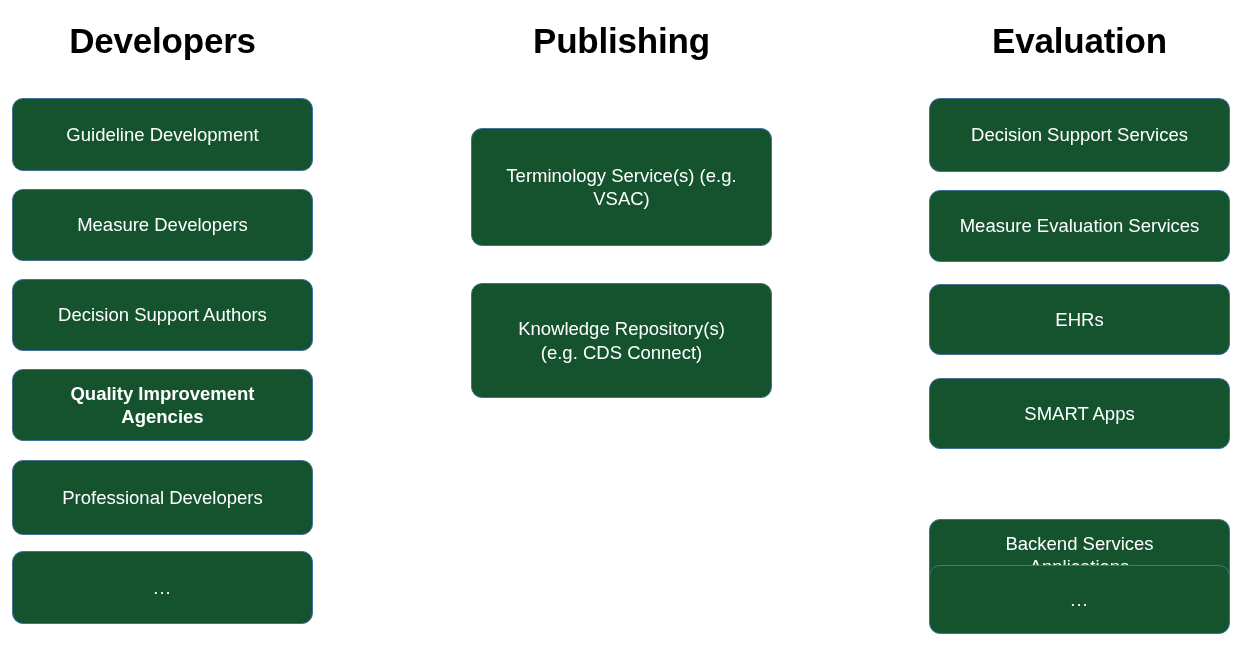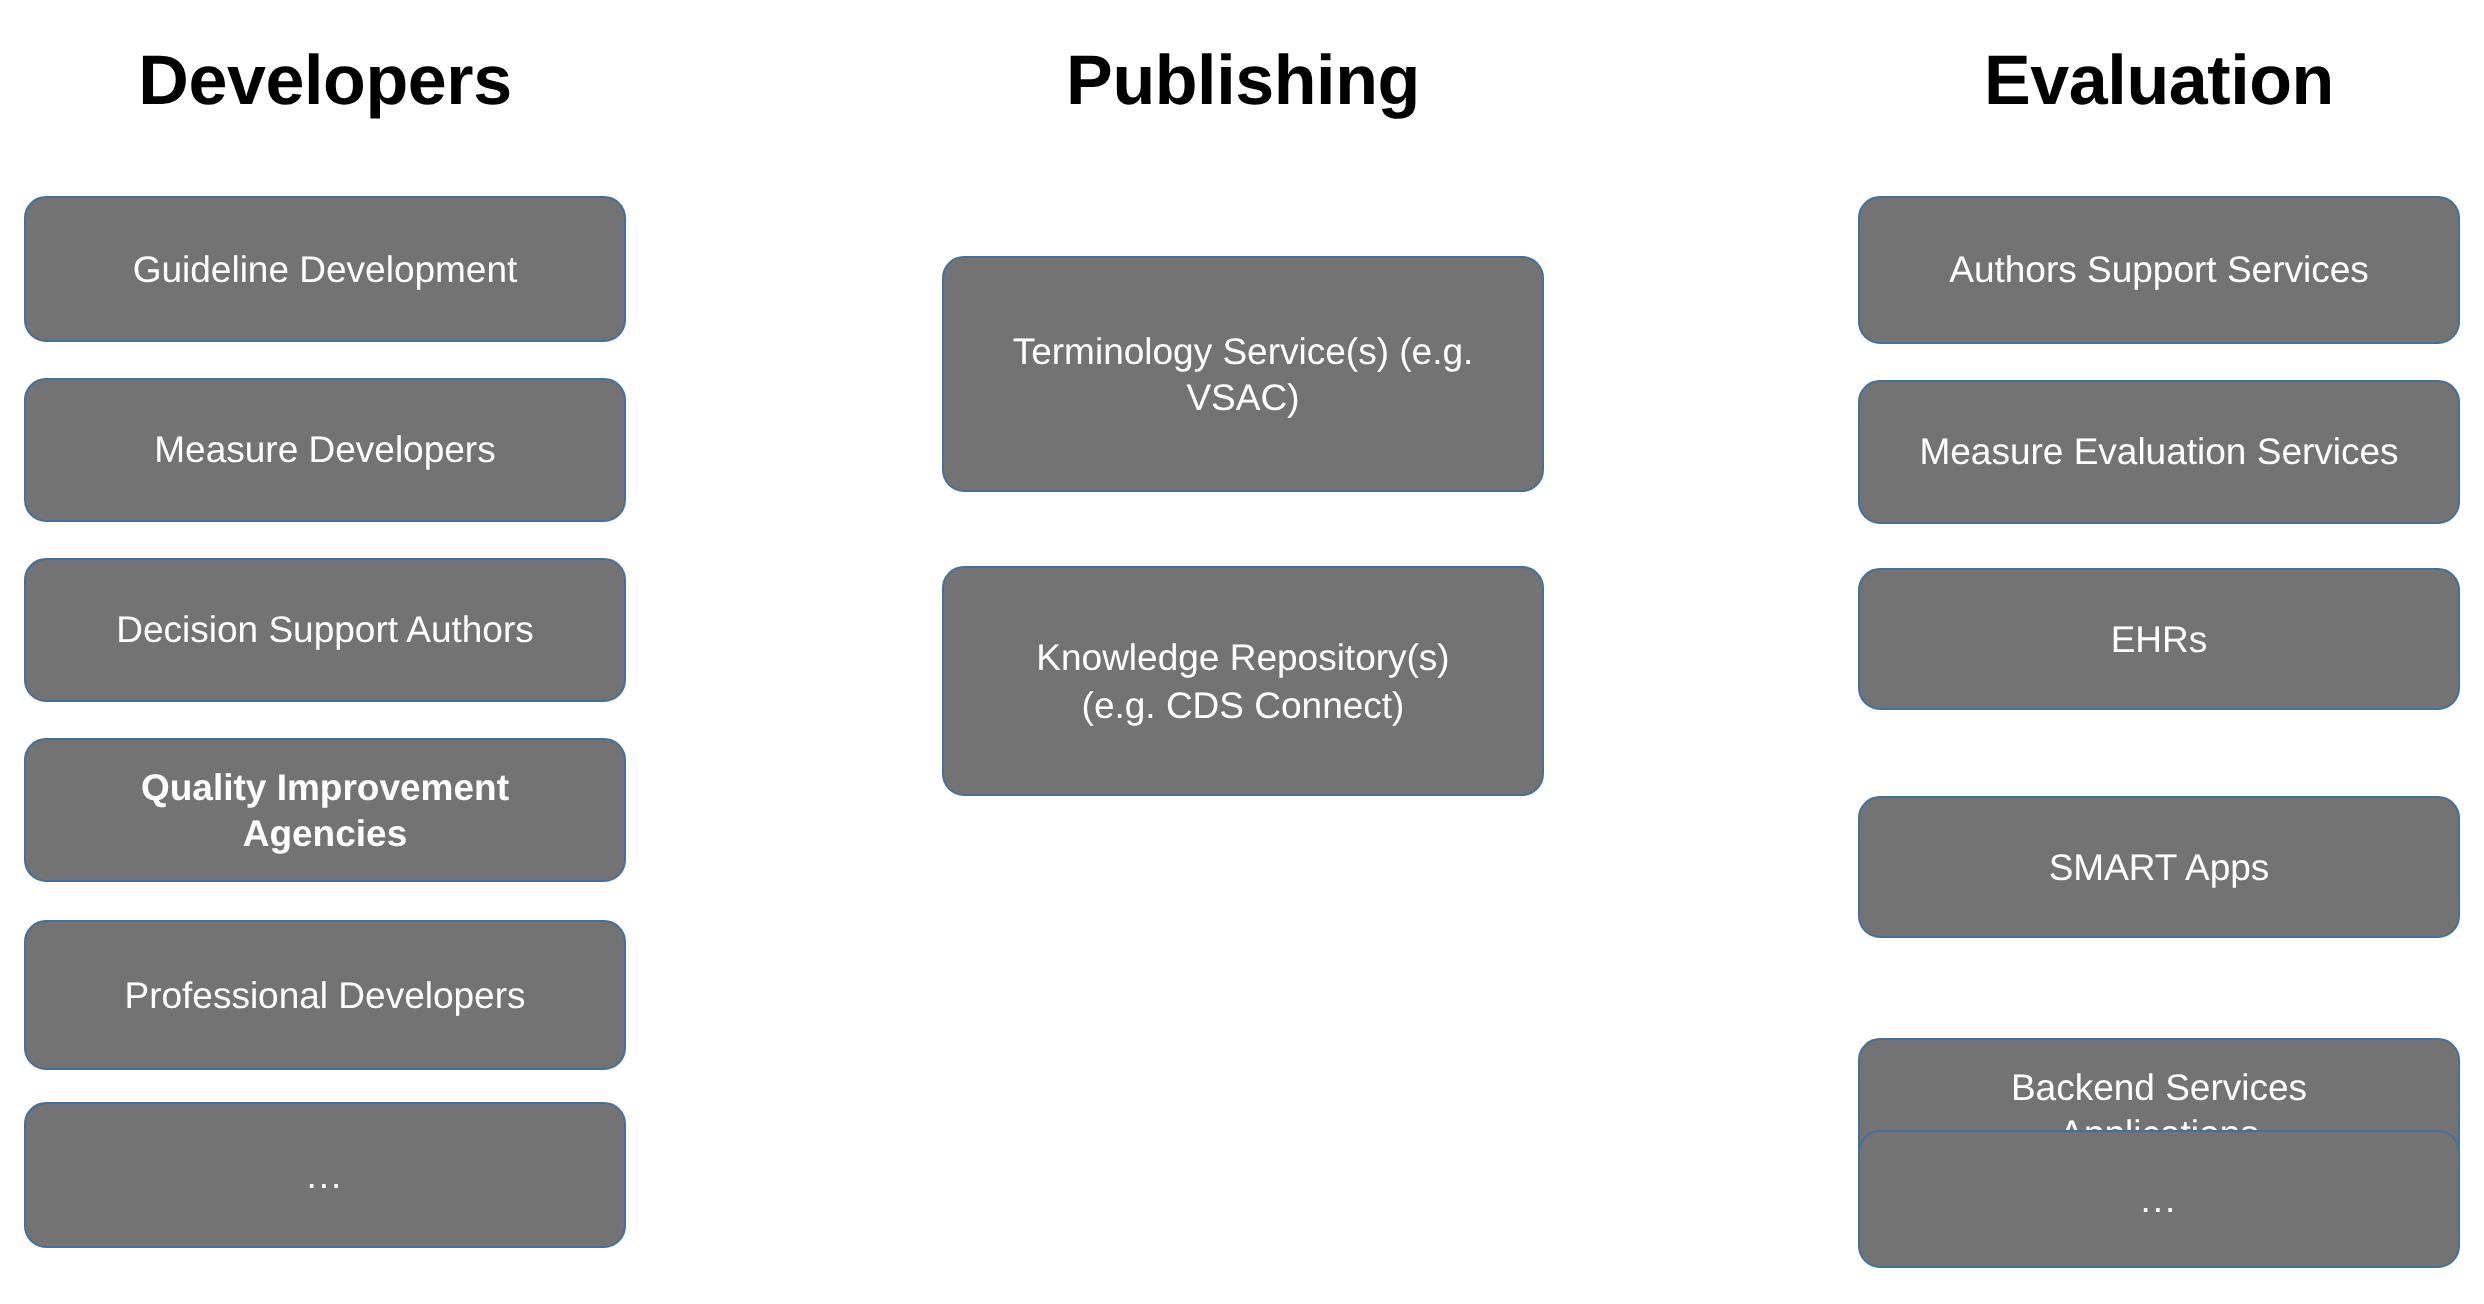--- a/index.html
+++ b/index.html
@@ -37,7 +37,7 @@
   .node-box {
     position: absolute;
     box-sizing: border-box;
-    background: #737373;
+    background: #14532d;
     border: 1px solid #41719C;
     border-radius: 11px;
     display: flex;

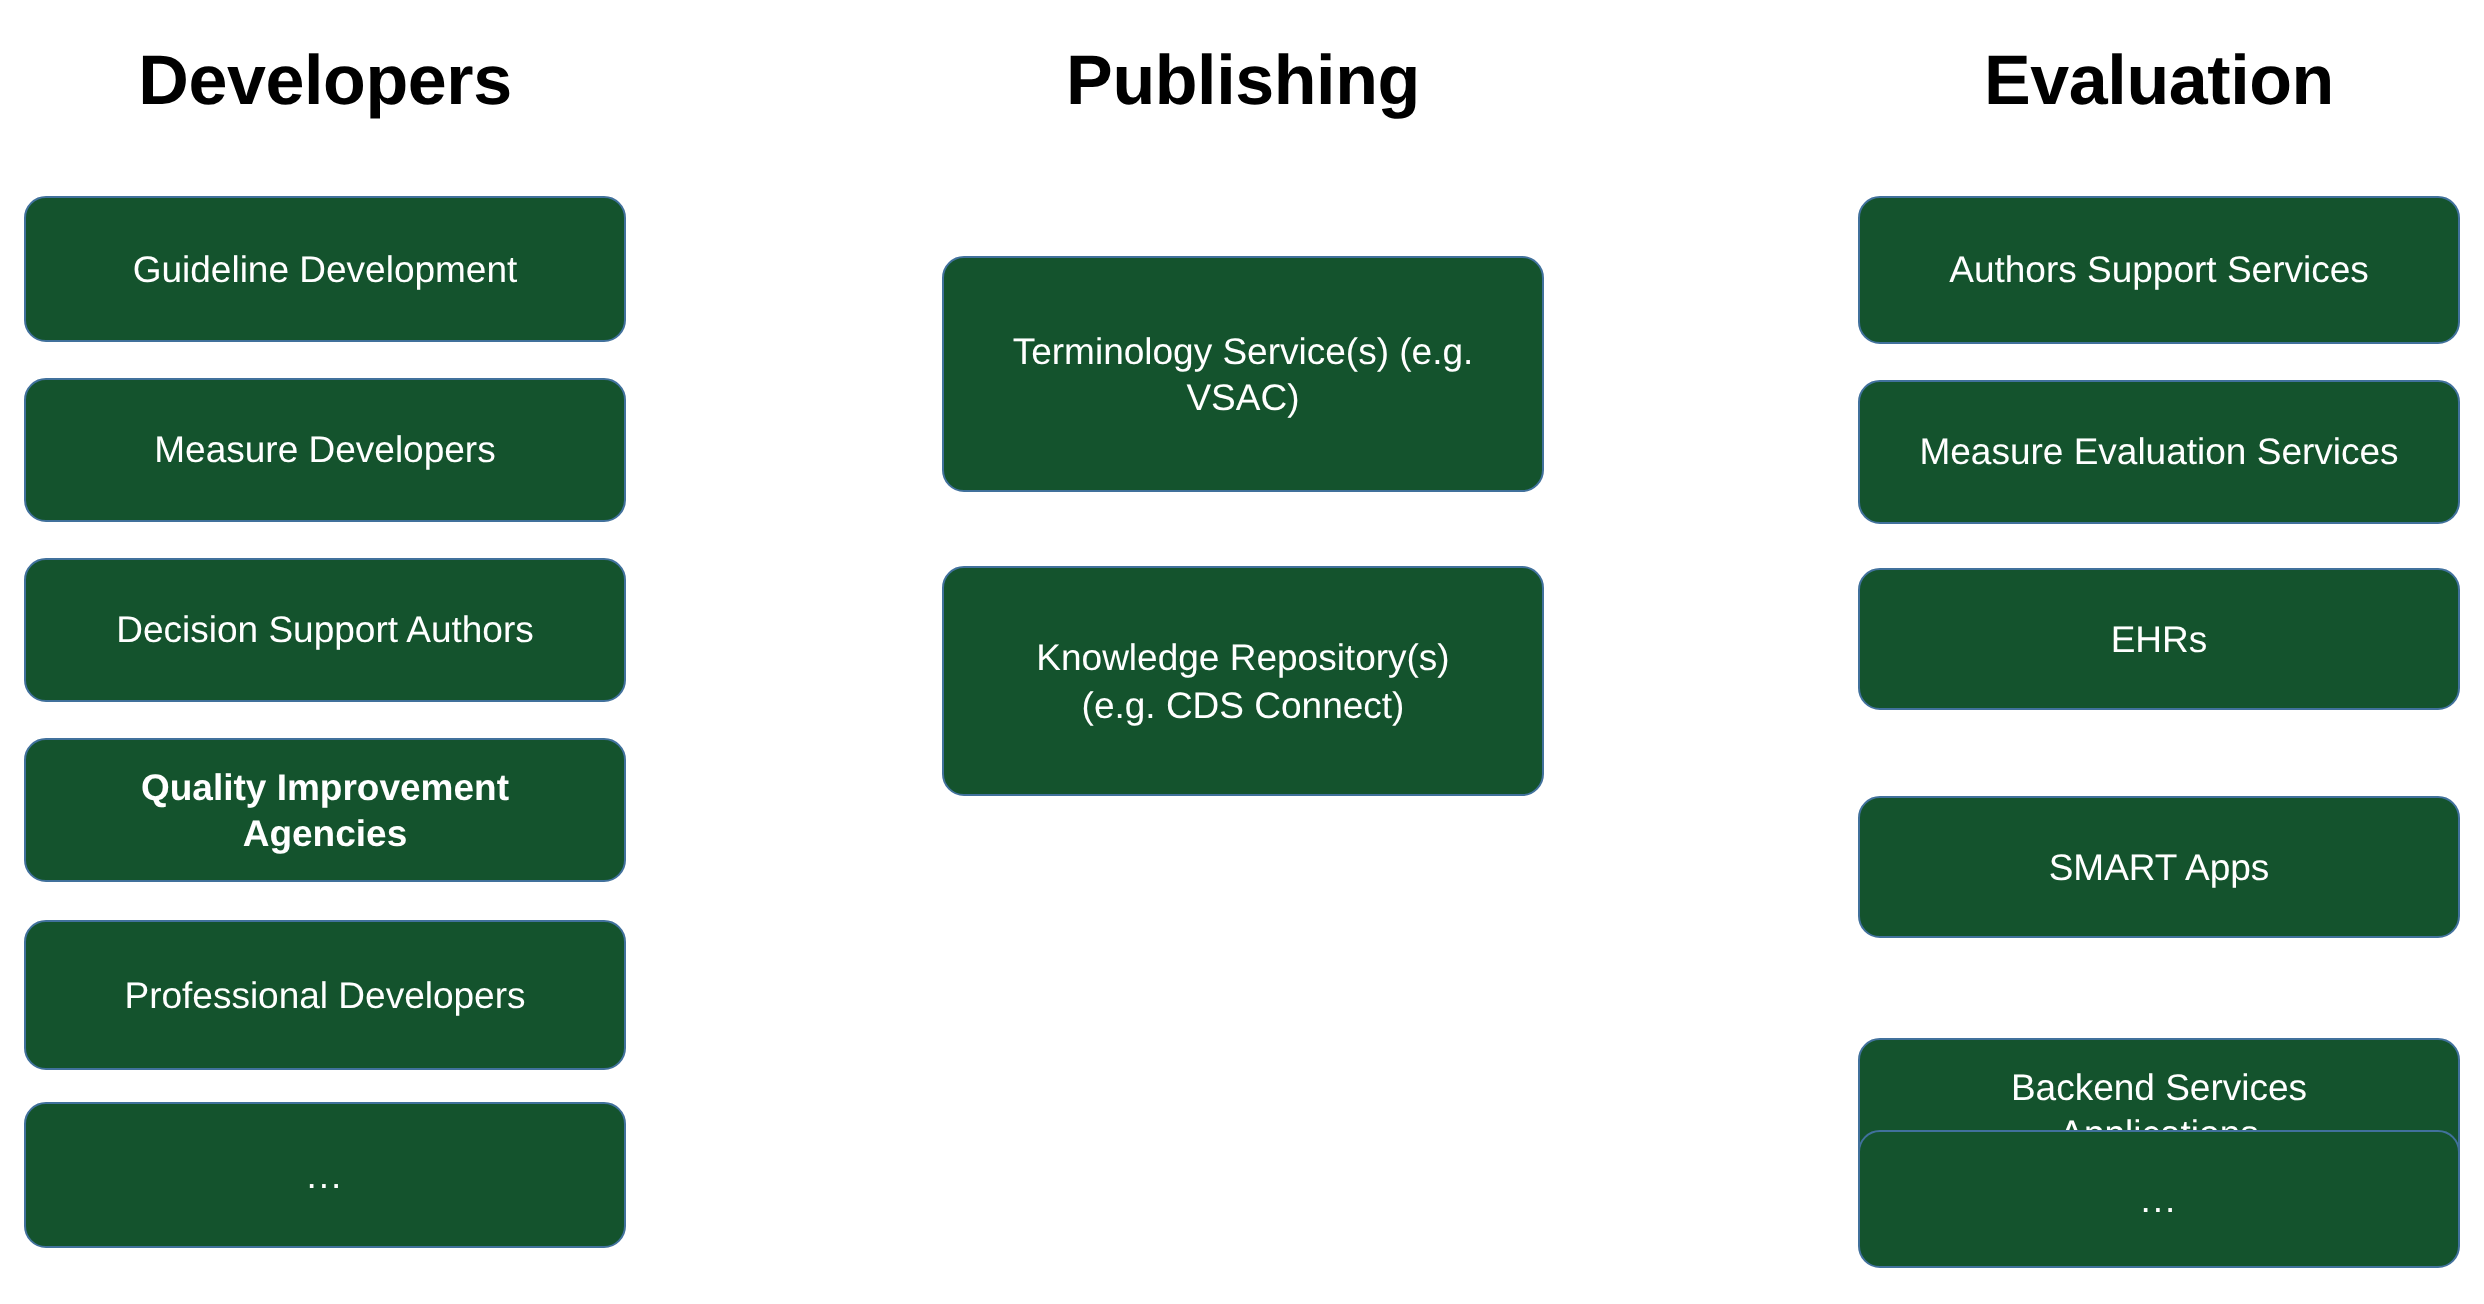--- a/index.html
+++ b/index.html
@@ -110,7 +110,7 @@
   <div class="column-title col-evaluation" style="top: 22px;">Evaluation</div>
 
   <div class="node-box col-evaluation" style="top: 98px;  height: 74px;">
-    <span class="node-label">Authors Support Services</span>
+    <span class="node-label">Decision Support Services</span>
   </div>
 
   <div class="node-box col-evaluation" style="top: 190px; height: 72px;">

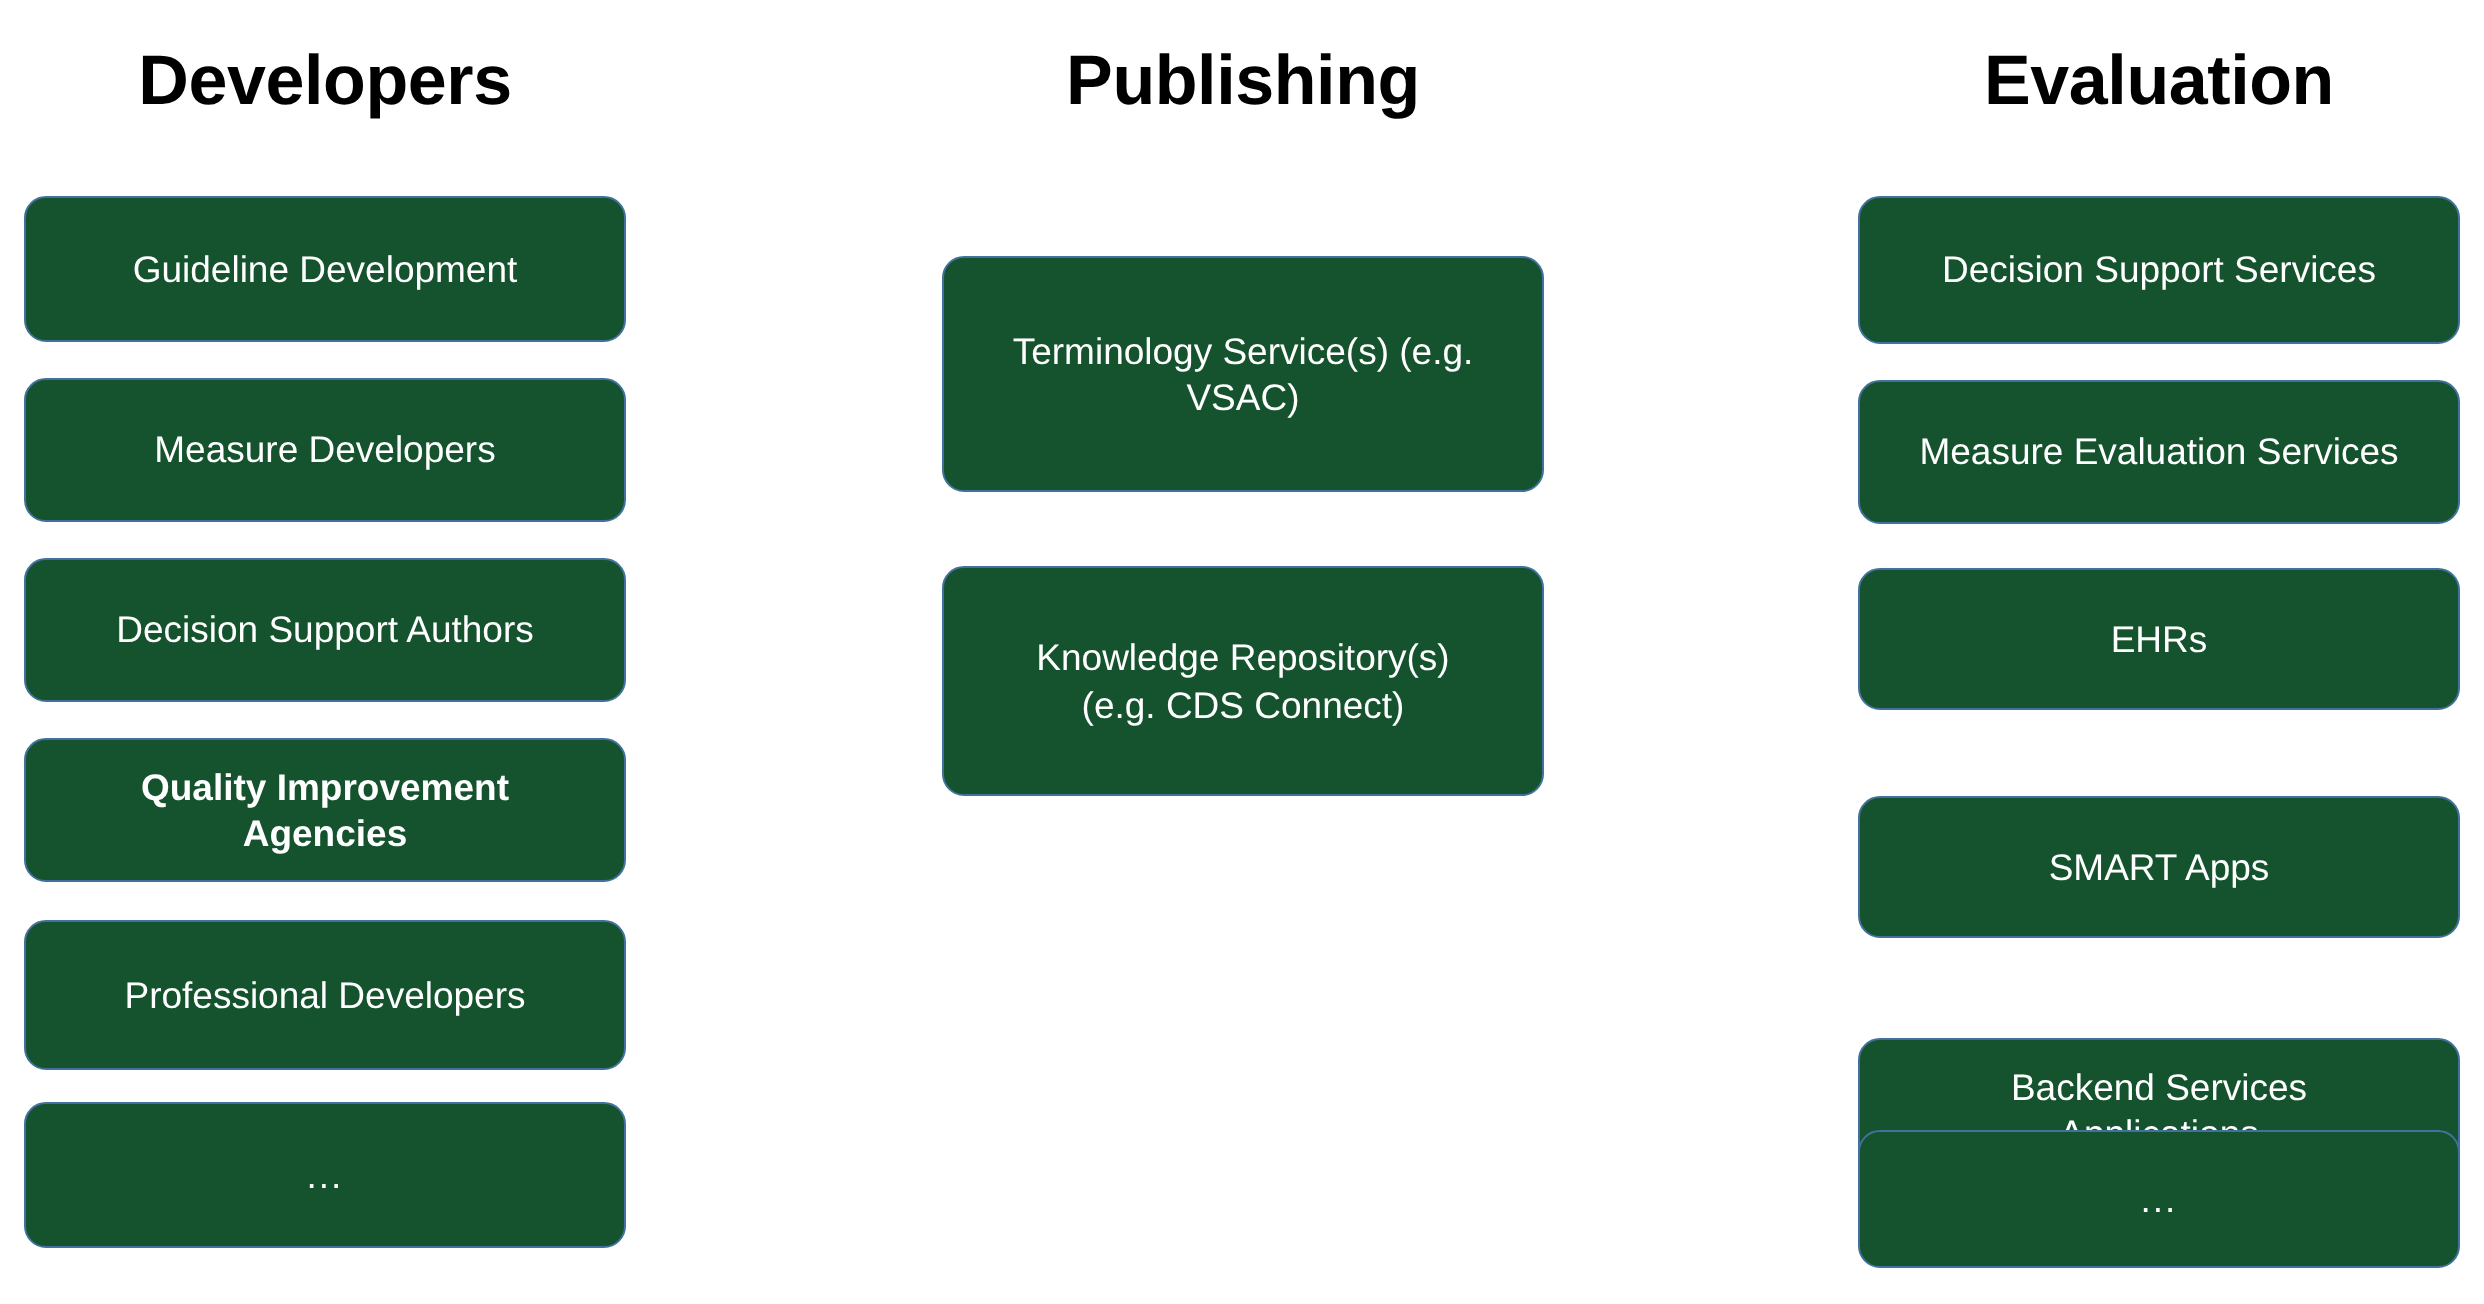--- a/index.html
+++ b/index.html
@@ -121,7 +121,7 @@
     <span class="node-label">EHRs</span>
   </div>
 
-  <div class="node-box col-evaluation" style="top: 378px; height: 71px; margin-top: 20px;">
+  <div class="node-box col-evaluation" style="top: 378px; height: 71px;">
     <span class="node-label">SMART Apps</span>
   </div>
 

